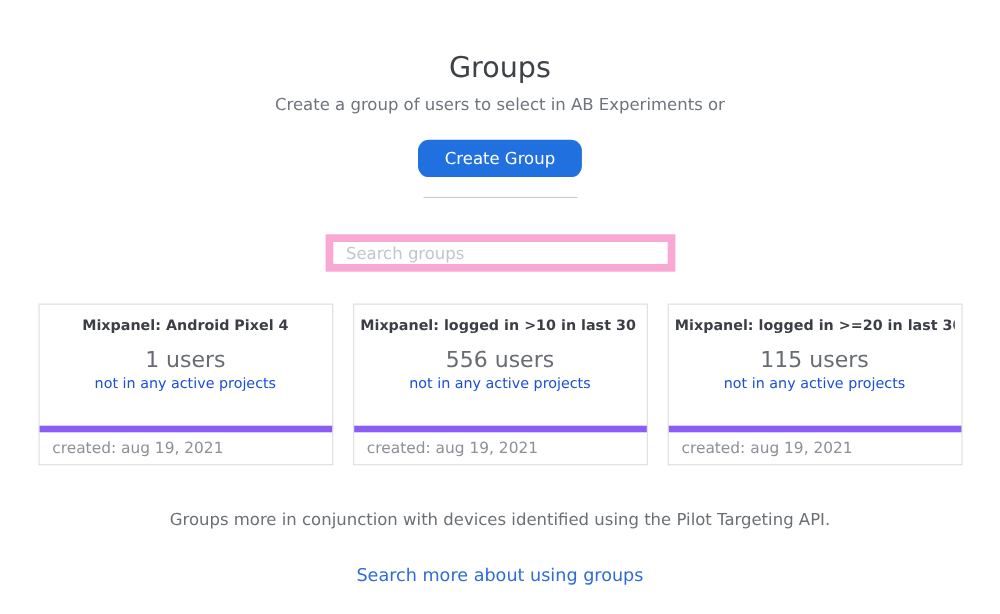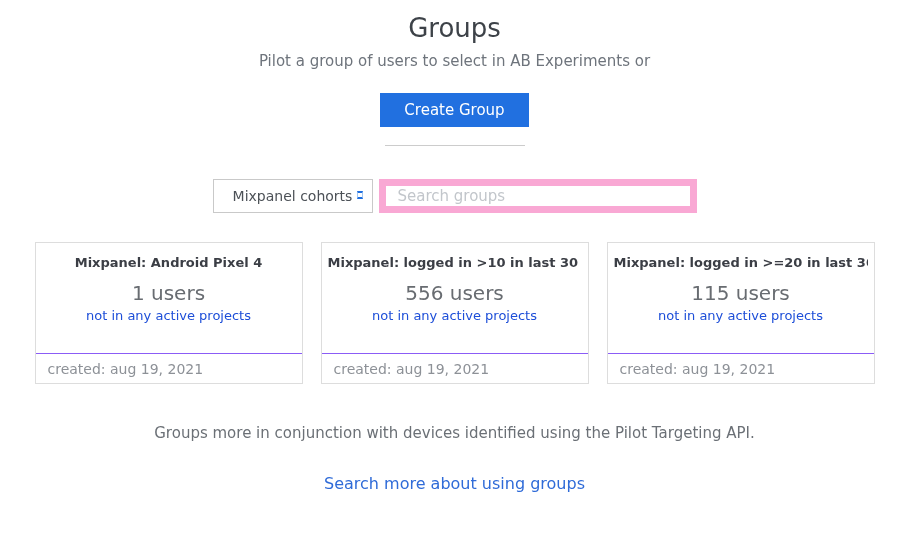--- a/index.html
+++ b/index.html
@@ -15,7 +15,7 @@
     overflow: hidden;
     text-align: center;
     box-sizing: border-box;
-    padding-top: 14px;
+    padding-top: 48px;
   }
   .page-title {
     font-size: 26px;

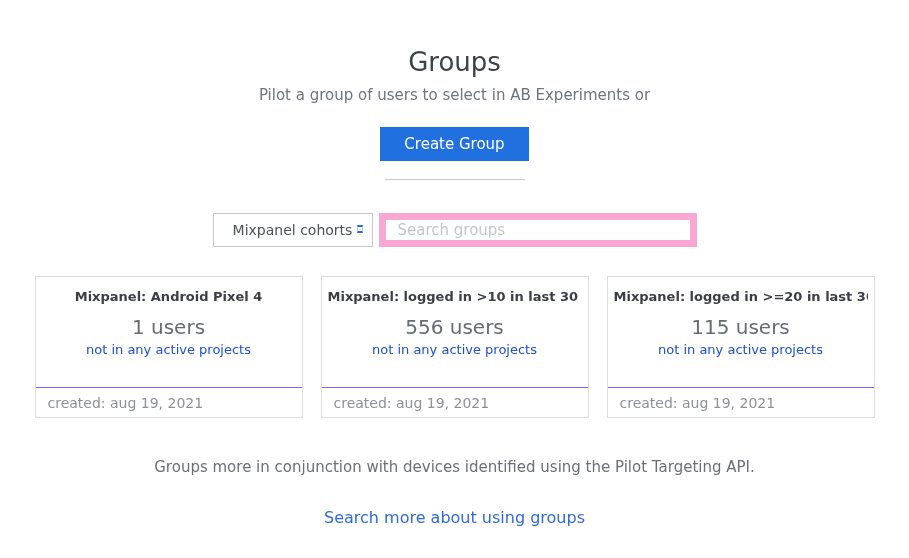--- a/index.html
+++ b/index.html
@@ -169,7 +169,7 @@
   <h1 class="page-title">Groups</h1>
 
   <div class="page-subtitle">
-    <span>Pilot a group of users to select in AB Experiments or</span>
+    <span>Create a group of users to select in AB Experiments or</span>
   </div>
 
   <button class="create-btn">Create Group</button>

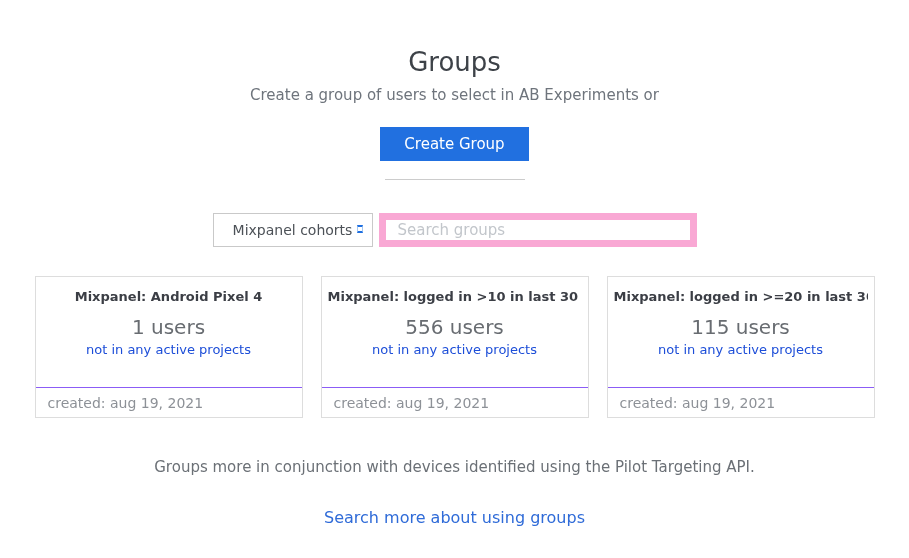--- a/index.html
+++ b/index.html
@@ -39,7 +39,7 @@
     font-size: 15px;
     font-family: inherit;
     border: none;
-    border-radius: 0;
+    border-radius: 10px;
     padding: 8px 24px;
     height: 34px;
     box-sizing: border-box;

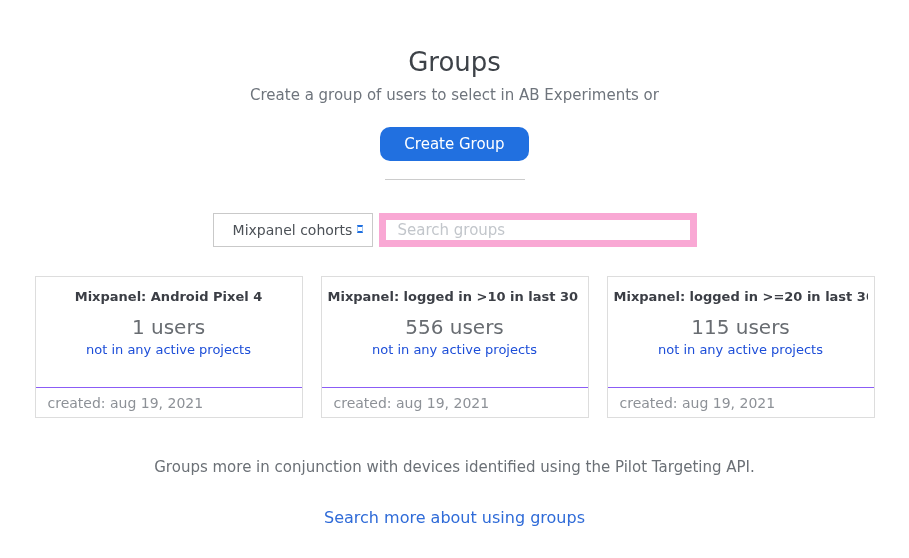--- a/index.html
+++ b/index.html
@@ -177,10 +177,6 @@
   <hr class="divider">
 
   <div class="controls">
-    <div class="dropdown">
-      <span class="dropdown-label">Mixpanel cohorts</span>
-      <span class="dropdown-glyph"></span>
-    </div>
     <input class="search-input" type="text" placeholder="Search groups" style="">
   </div>
 

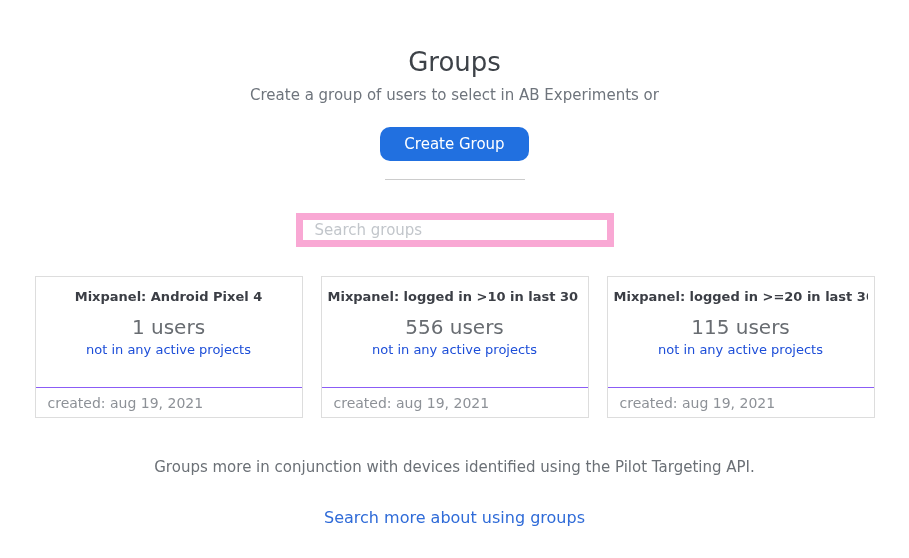--- a/index.html
+++ b/index.html
@@ -141,7 +141,7 @@
     color: #1d4ed8;
   }
   .card-footer {
-    border-top: 1px solid #8b5cf6;
+    border-top: 6px solid #8b5cf6;
     text-align: left;
     padding: 7px 12px 6px 12px;
     font-size: 14px;

